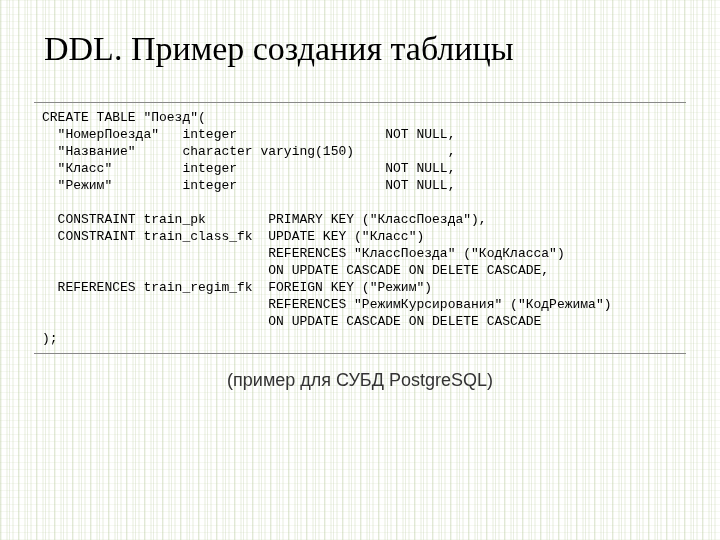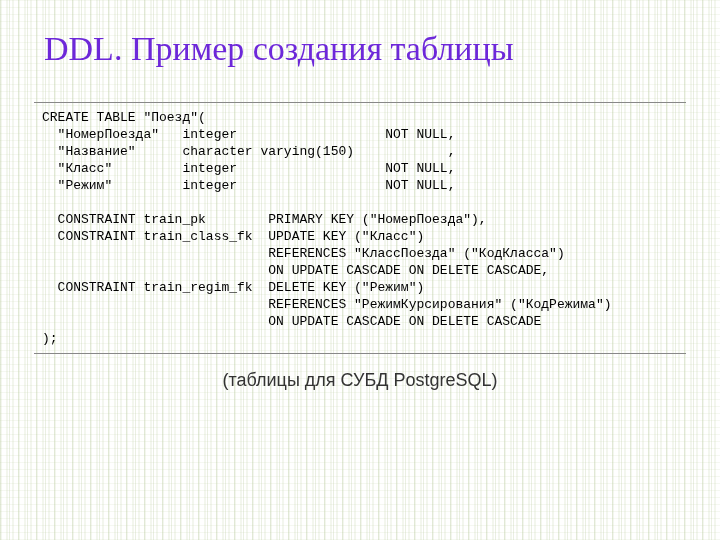--- a/index.html
+++ b/index.html
@@ -43,7 +43,7 @@
     top: 30px;
     left: 44px;
     font-size: 34px;
-    color: #6d28d9;
+    color: #000000;
     font-weight: normal;
   }
   .code-box {

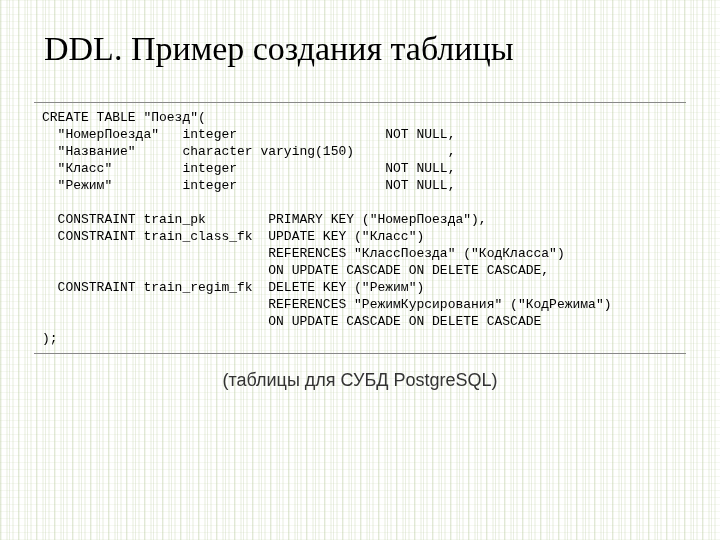--- a/index.html
+++ b/index.html
@@ -86,7 +86,7 @@
 <span>  "Класс"         integer                   NOT NULL,</span>
 <span>  "Режим"         integer                   NOT NULL,</span>
 <span></span>
-<span>  CONSTRAINT train_pk        PRIMARY KEY ("НомерПоезда"),</span>
+<span>  CONSTRAINT train_pk        PRIMARY KEY ("КлассПоезда"),</span>
 <span>  CONSTRAINT train_class_fk  UPDATE KEY ("Класс")</span>
 <span>                             REFERENCES "КлассПоезда" ("КодКласса")</span>
 <span>                             ON UPDATE CASCADE ON DELETE CASCADE,</span>

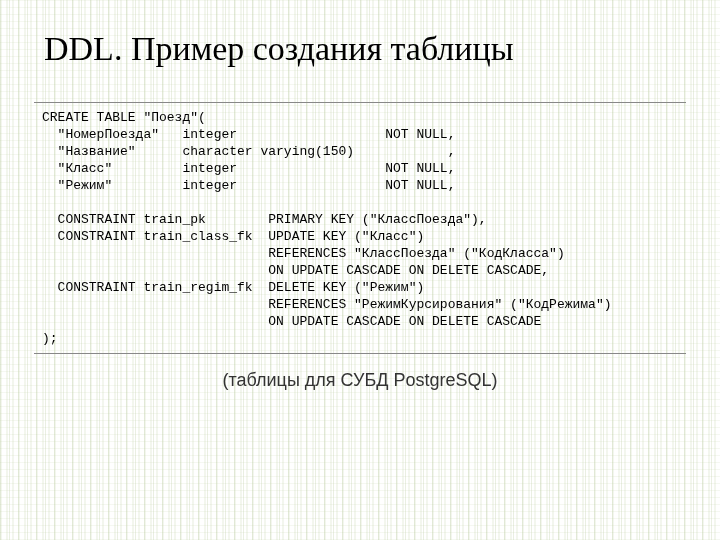--- a/index.html
+++ b/index.html
@@ -90,7 +90,7 @@
 <span>  CONSTRAINT train_class_fk  UPDATE KEY ("Класс")</span>
 <span>                             REFERENCES "КлассПоезда" ("КодКласса")</span>
 <span>                             ON UPDATE CASCADE ON DELETE CASCADE,</span>
-<span>  CONSTRAINT train_regim_fk  DELETE KEY ("Режим")</span>
+<span>  REFERENCES train_regim_fk  FOREIGN KEY ("Режим")</span>
 <span>                             REFERENCES "РежимКурсирования" ("КодРежима")</span>
 <span>                             ON UPDATE CASCADE ON DELETE CASCADE</span>
 <span>);</span></div>

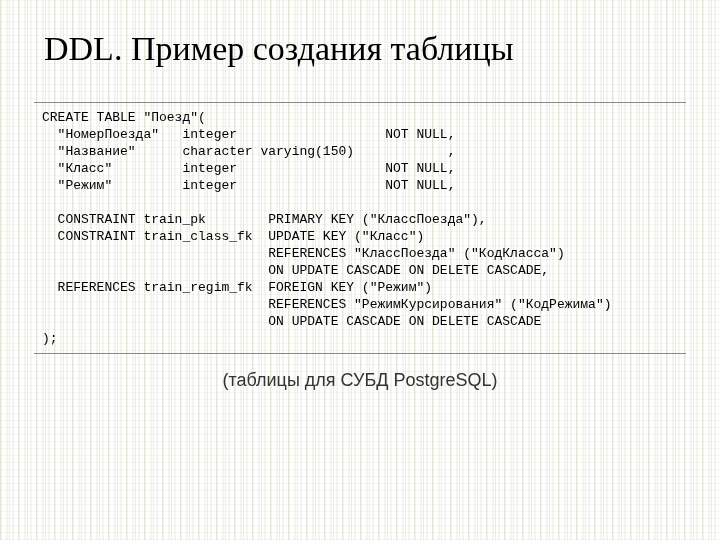--- a/index.html
+++ b/index.html
@@ -95,7 +95,7 @@
 <span>                             ON UPDATE CASCADE ON DELETE CASCADE</span>
 <span>);</span></div>
 
-  <div class="caption">(таблицы для СУБД PostgreSQL)</div>
+  <div class="caption">(пример для СУБД PostgreSQL)</div>
 </div>
 
 </body></html>

